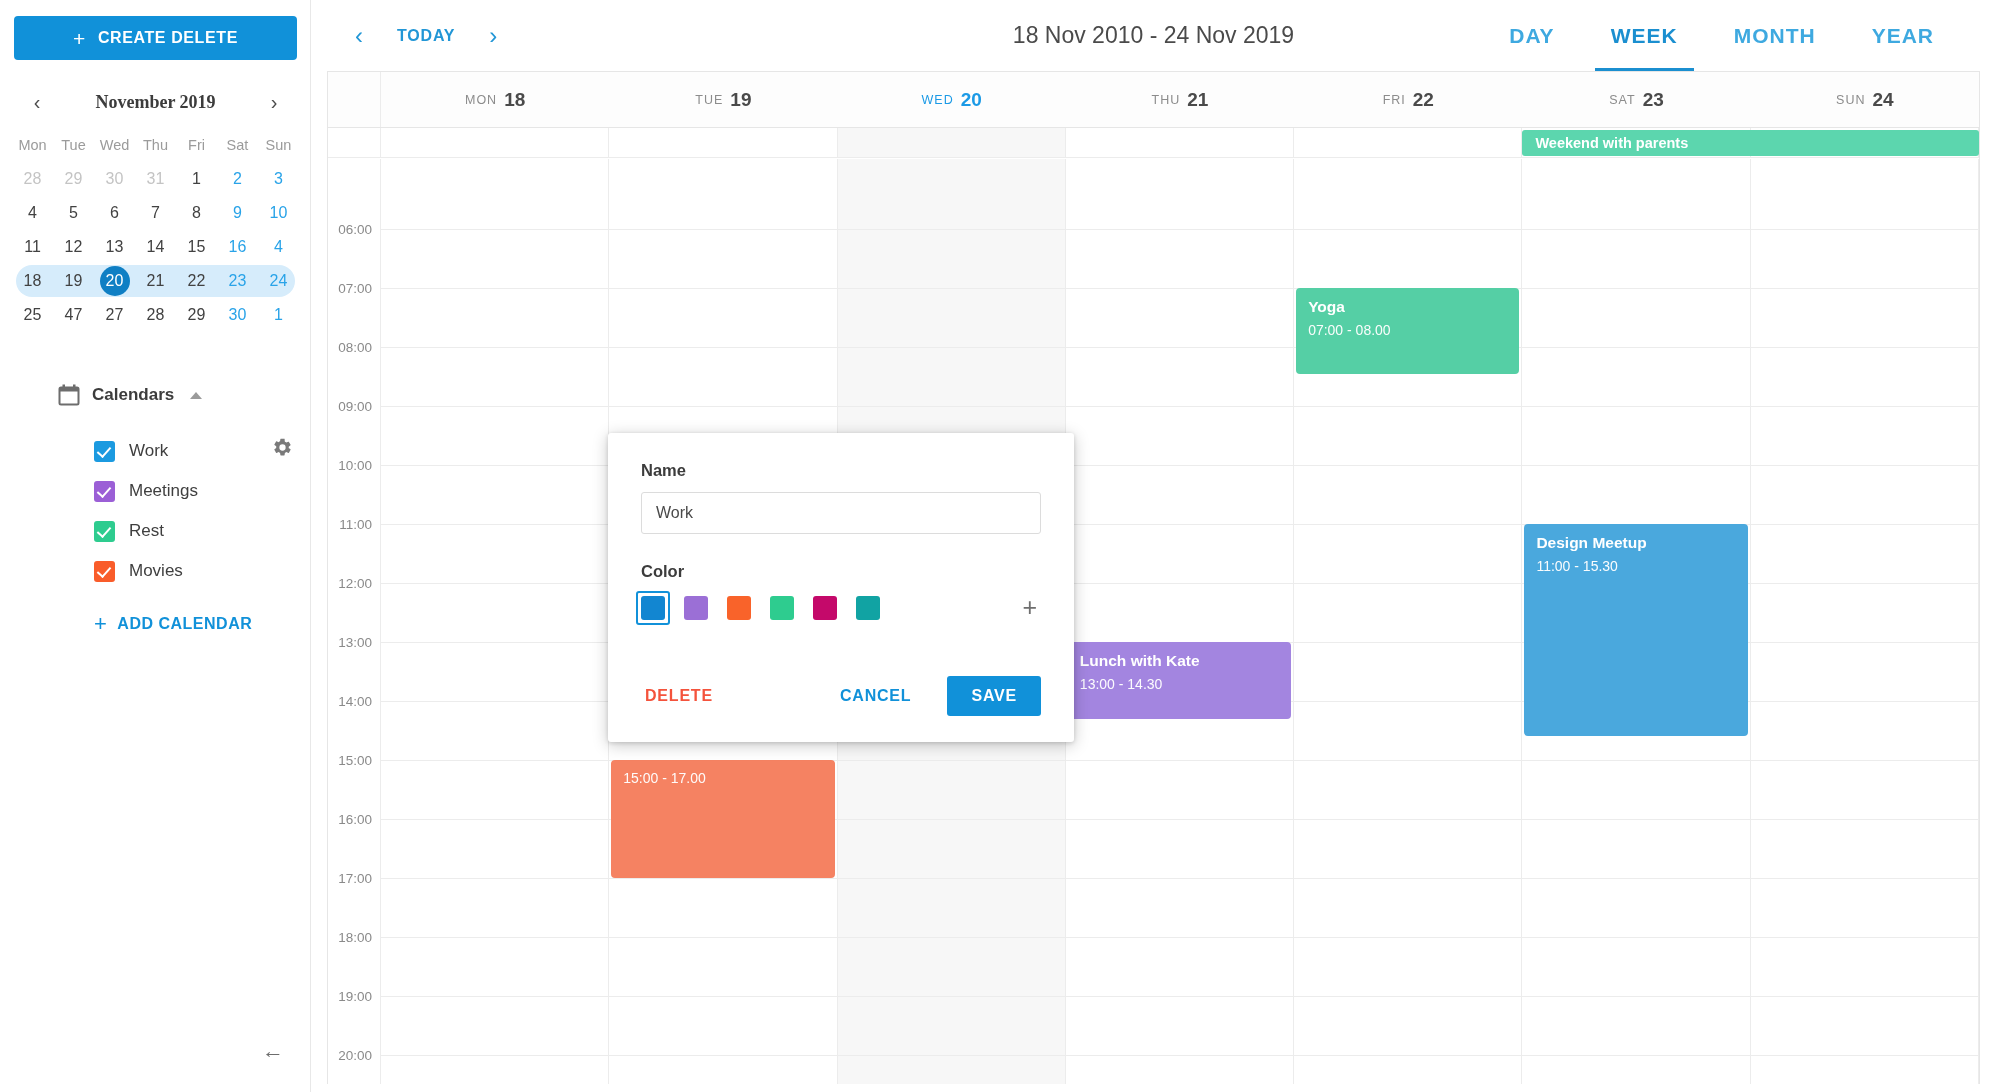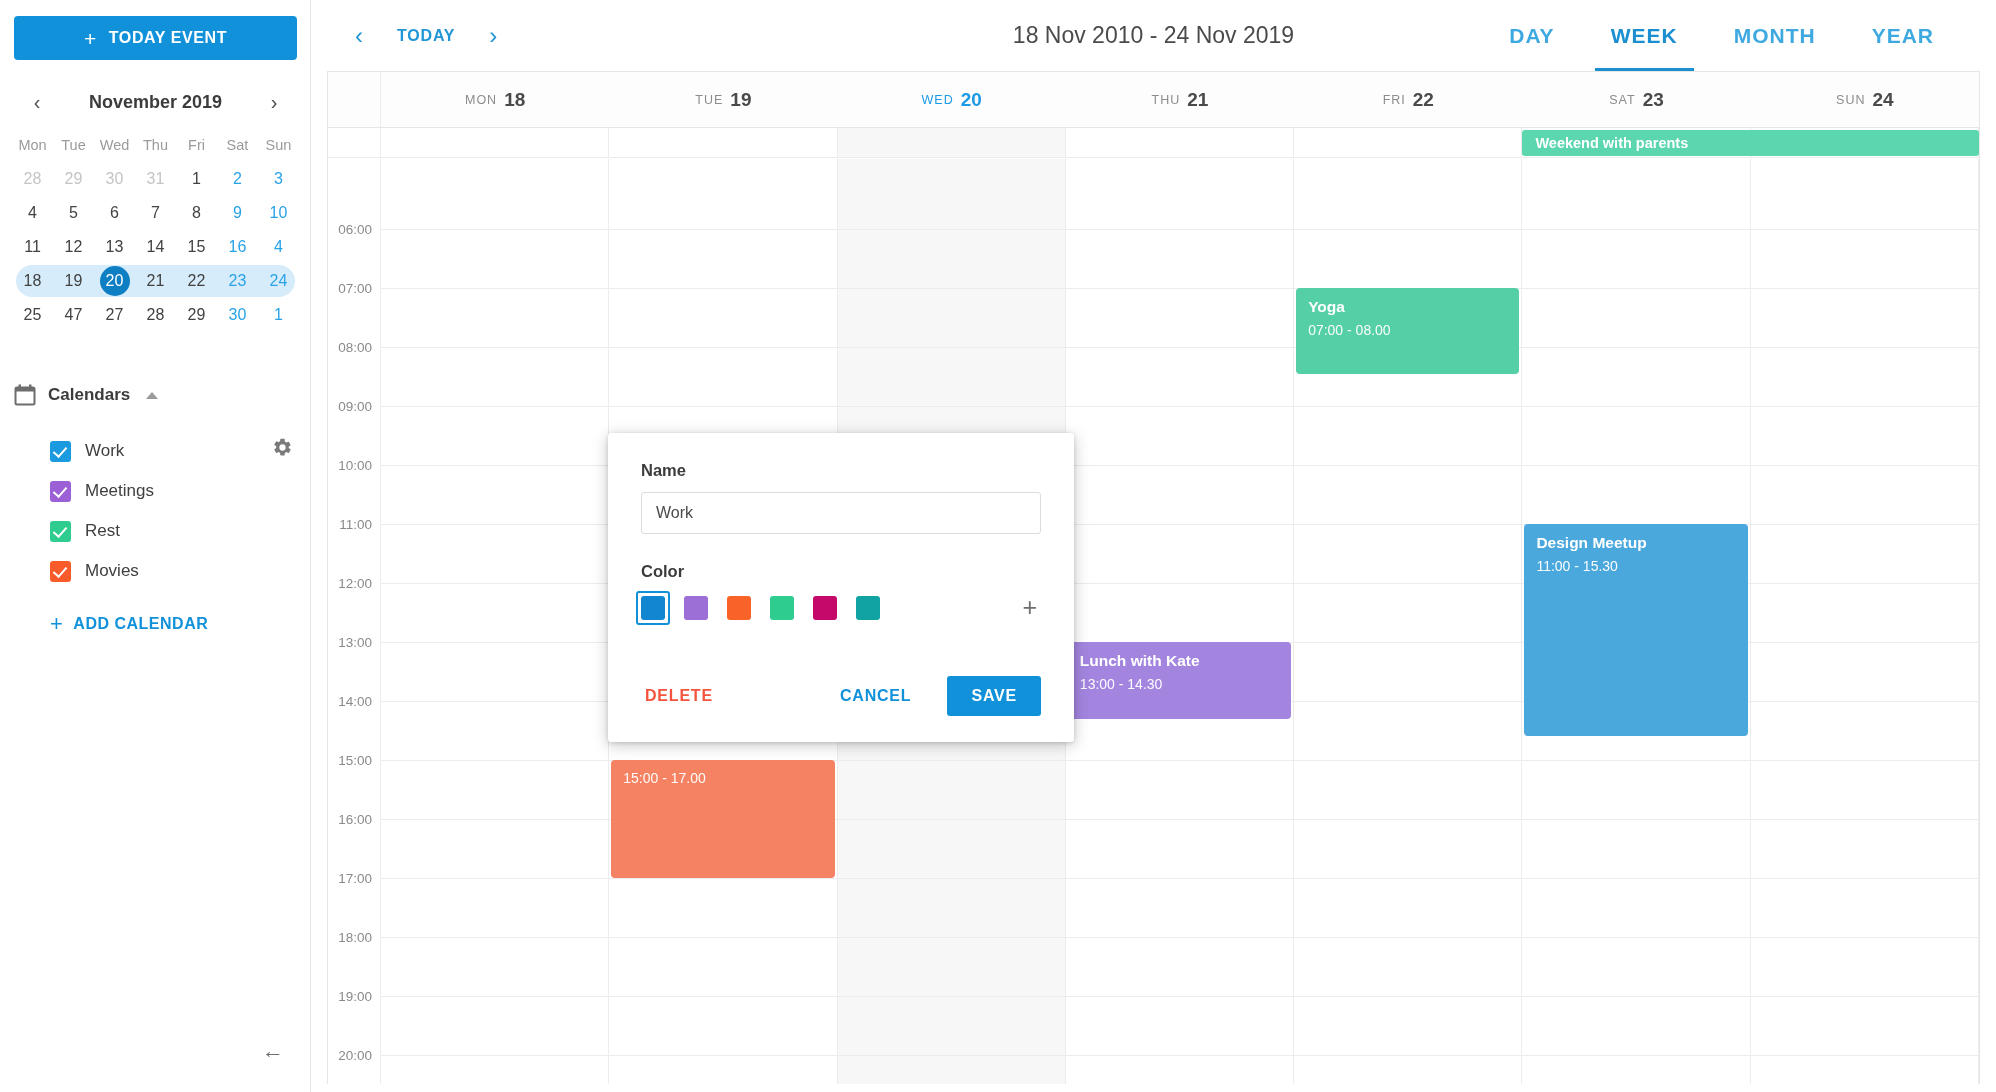--- a/index.html
+++ b/index.html
@@ -183,7 +183,7 @@
   <aside class="sidebar">
     <button class="create-event-btn">
       <span class="plus">+</span>
-      <span>TODAY EVENT</span>
+      <span>CREATE DELETE</span>
     </button>
 
     <div class="mini-cal">

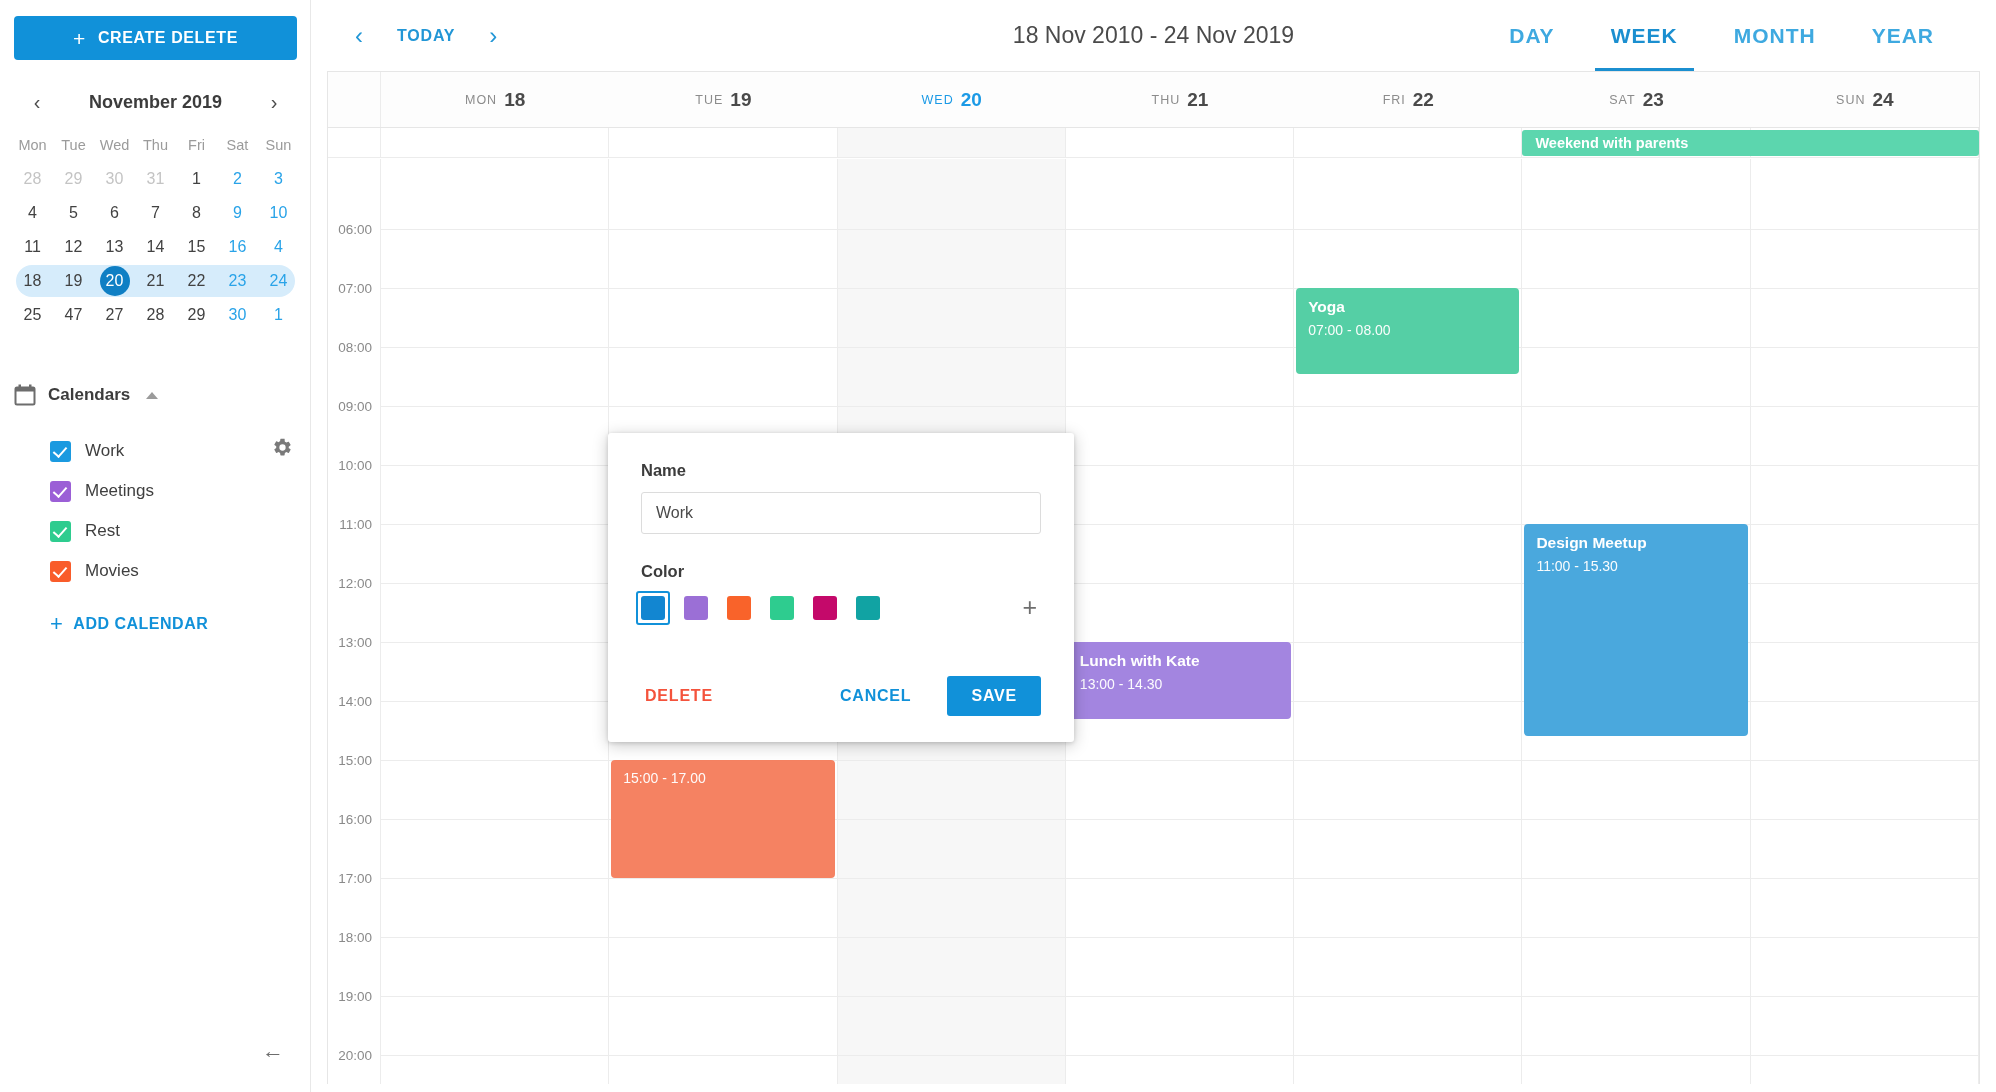--- a/index.html
+++ b/index.html
@@ -40,7 +40,7 @@
     width: 30px; height: 30px; display: flex; align-items: center; justify-content: center;
     color: #4a4a4a; cursor: pointer; font-size: 20px; line-height: 1;
   }
-  .mini-title { font-size: 18px; font-weight: bold; color: #3c3c3c; }
+  .mini-title { font-size: 18px; font-weight: bold; color: #3c3c3c; font-family: Liberation Serif, serif; }
   .mini-grid { margin-top: 6px; padding: 0 12px; }
   .mini-row { display: flex; height: 34px; align-items: center; position: relative; }
   .mini-row.weekrow-sel::before {

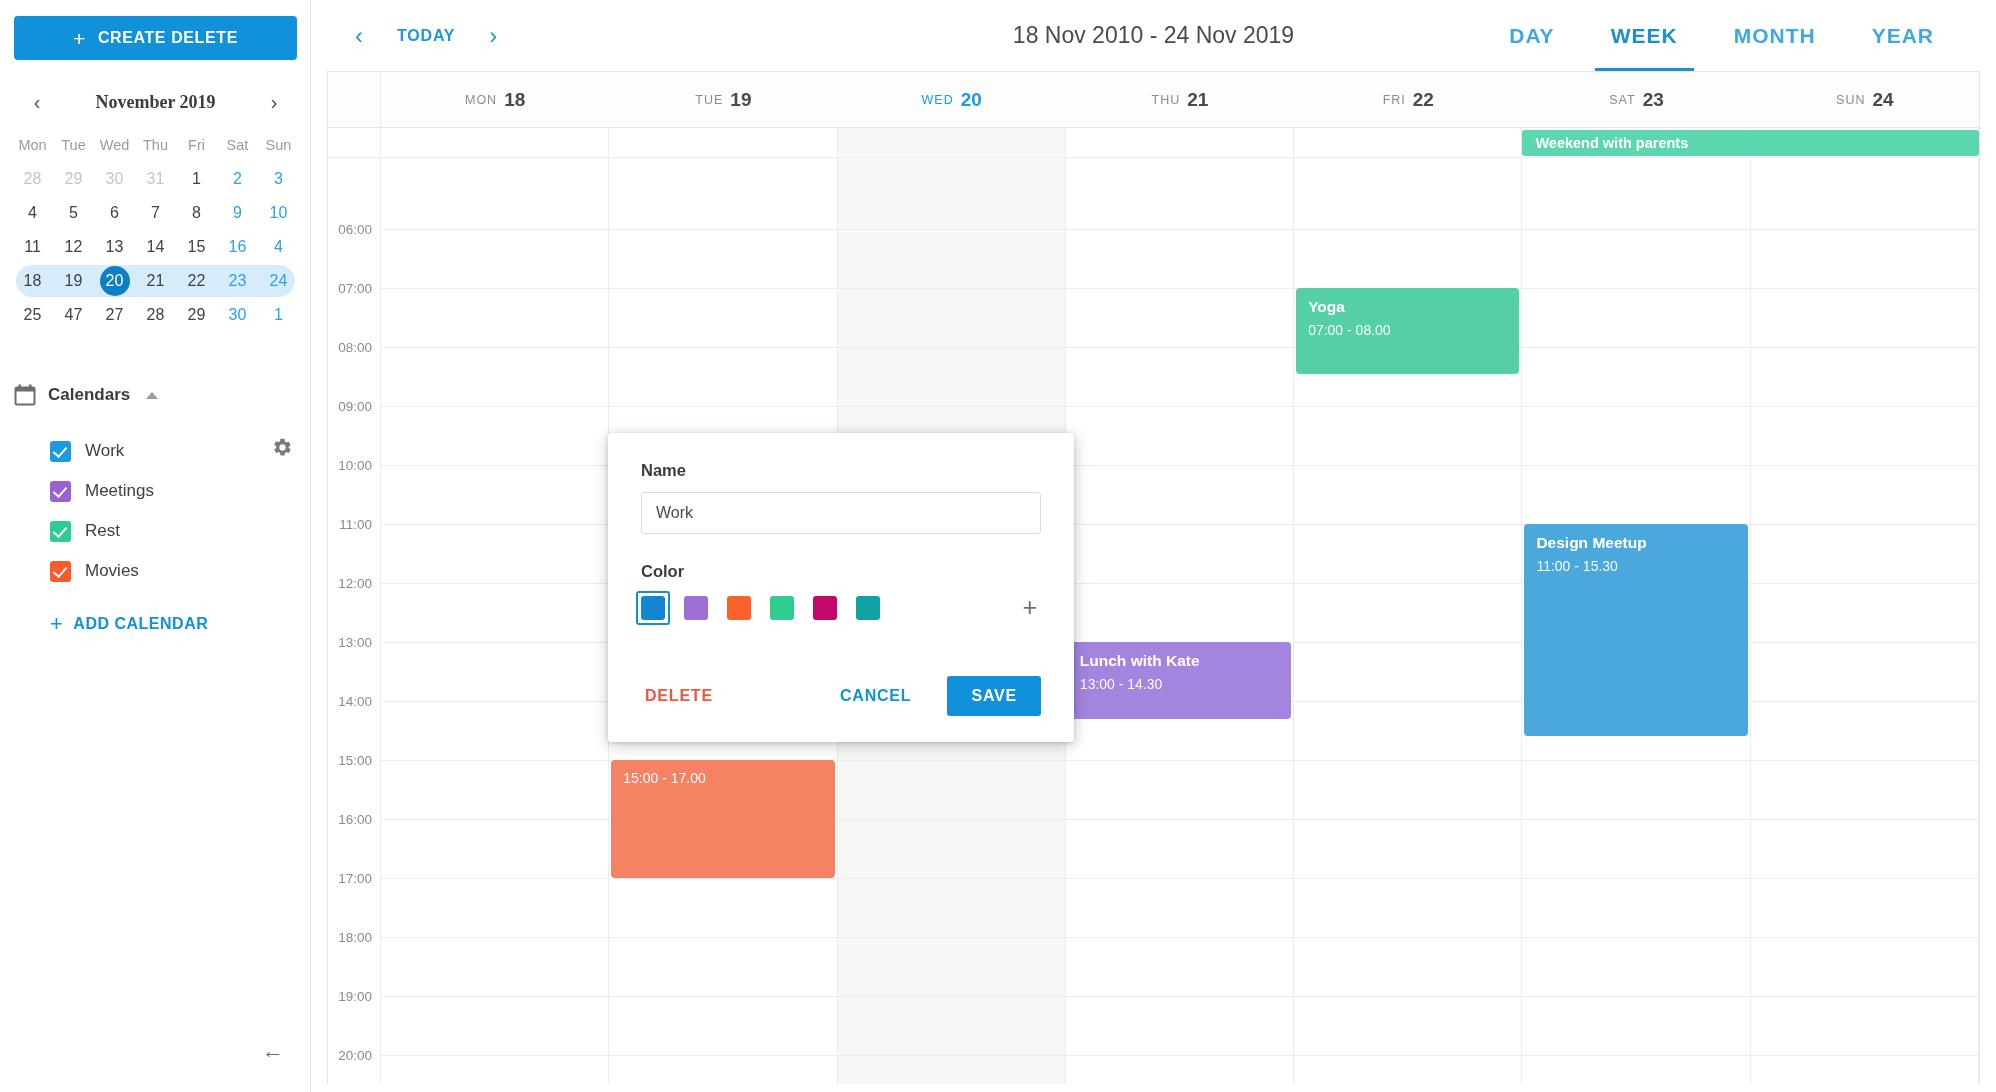--- a/index.html
+++ b/index.html
@@ -61,7 +61,7 @@
   }
 
   
-  .cal-section { position: absolute; left: 0; top: 375px; width: 311px; }
+  .cal-section { position: absolute; left: 0; top: 375px; width: 311px; padding-left: 44px; }
   .cal-header { display: flex; align-items: center; gap: 12px; padding-left: 14px; height: 40px; cursor: pointer; }
   .cal-header .label { font-size: 17px; color: #3c3c3c; font-weight: bold; }
   .caret-up { width: 0; height: 0; border-left: 6px solid transparent; border-right: 6px solid transparent; border-bottom: 7px solid #9b9b9b; margin-left: 4px; }

